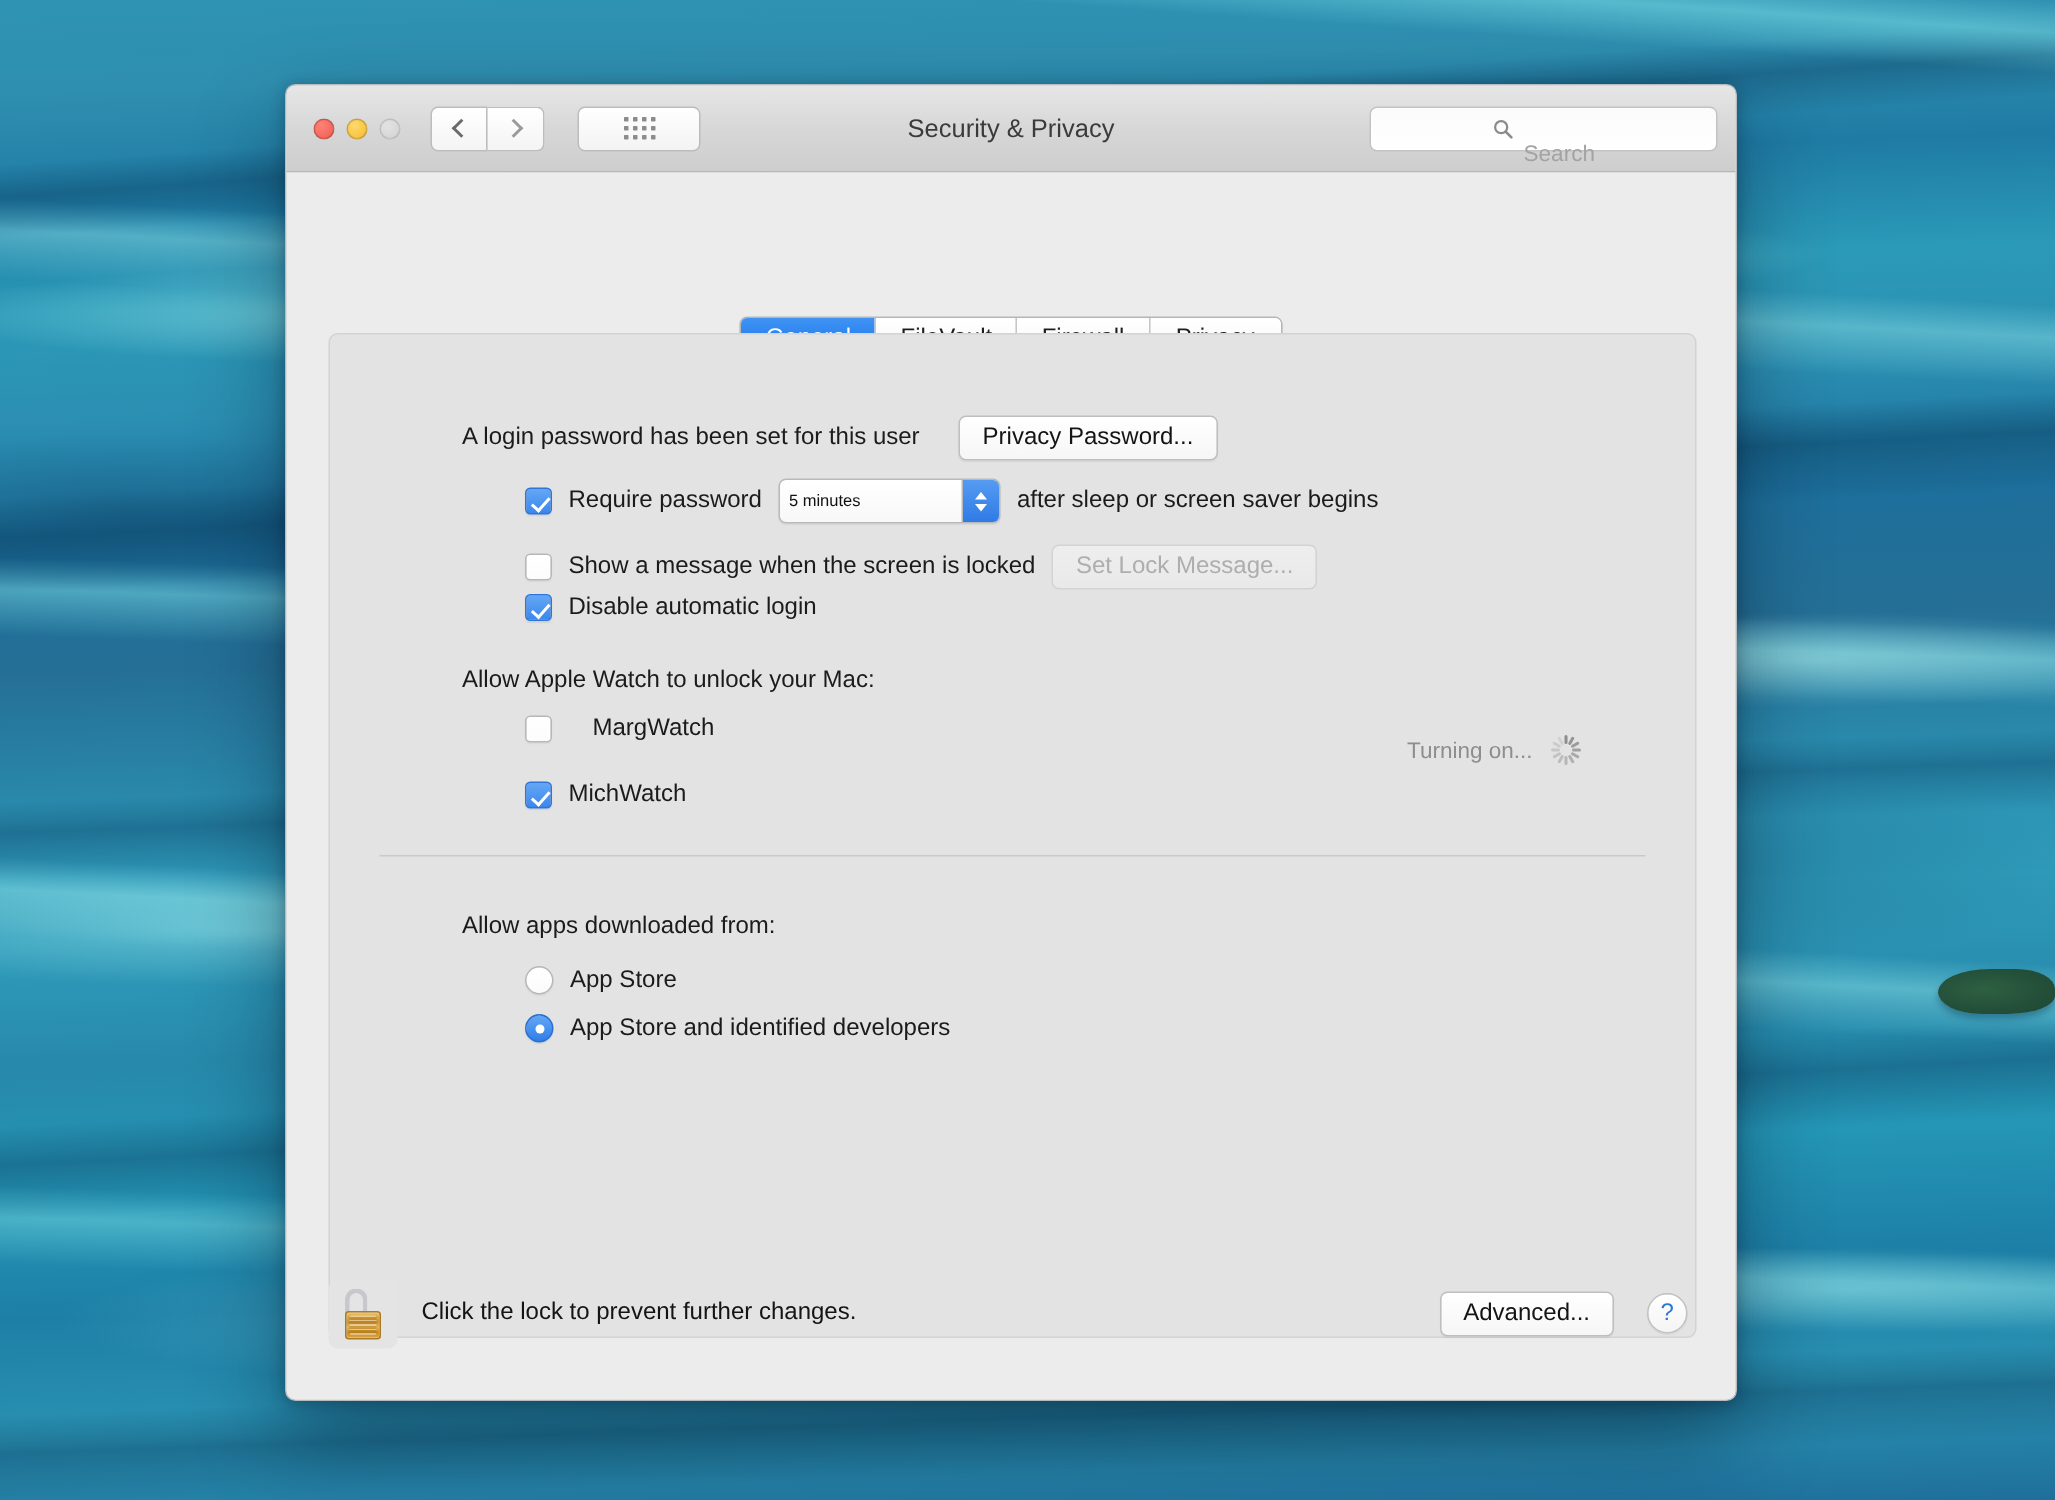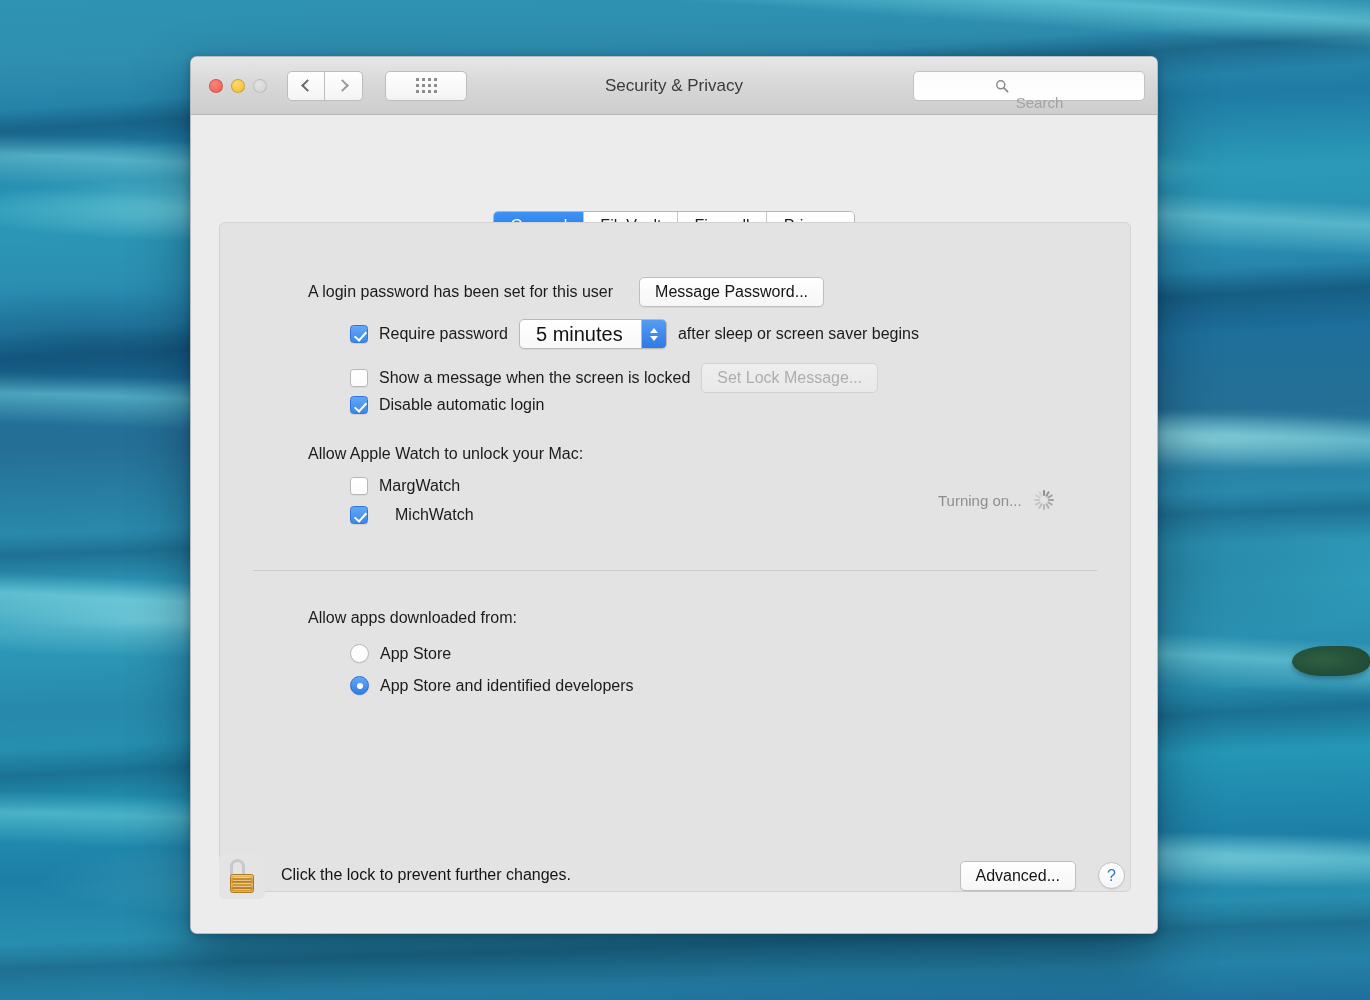--- a/index.html
+++ b/index.html
@@ -486,7 +486,7 @@
 
           <div class="row" style="left:88px; top:54px; gap:26px;">
             <span class="label">A login password has been set for this user</span>
-            <div class="pushbtn">Message Password...</div>
+            <div class="pushbtn">Privacy Password...</div>
           </div>
 
           <div class="row" style="left:130px; top:96px; gap:11px;">

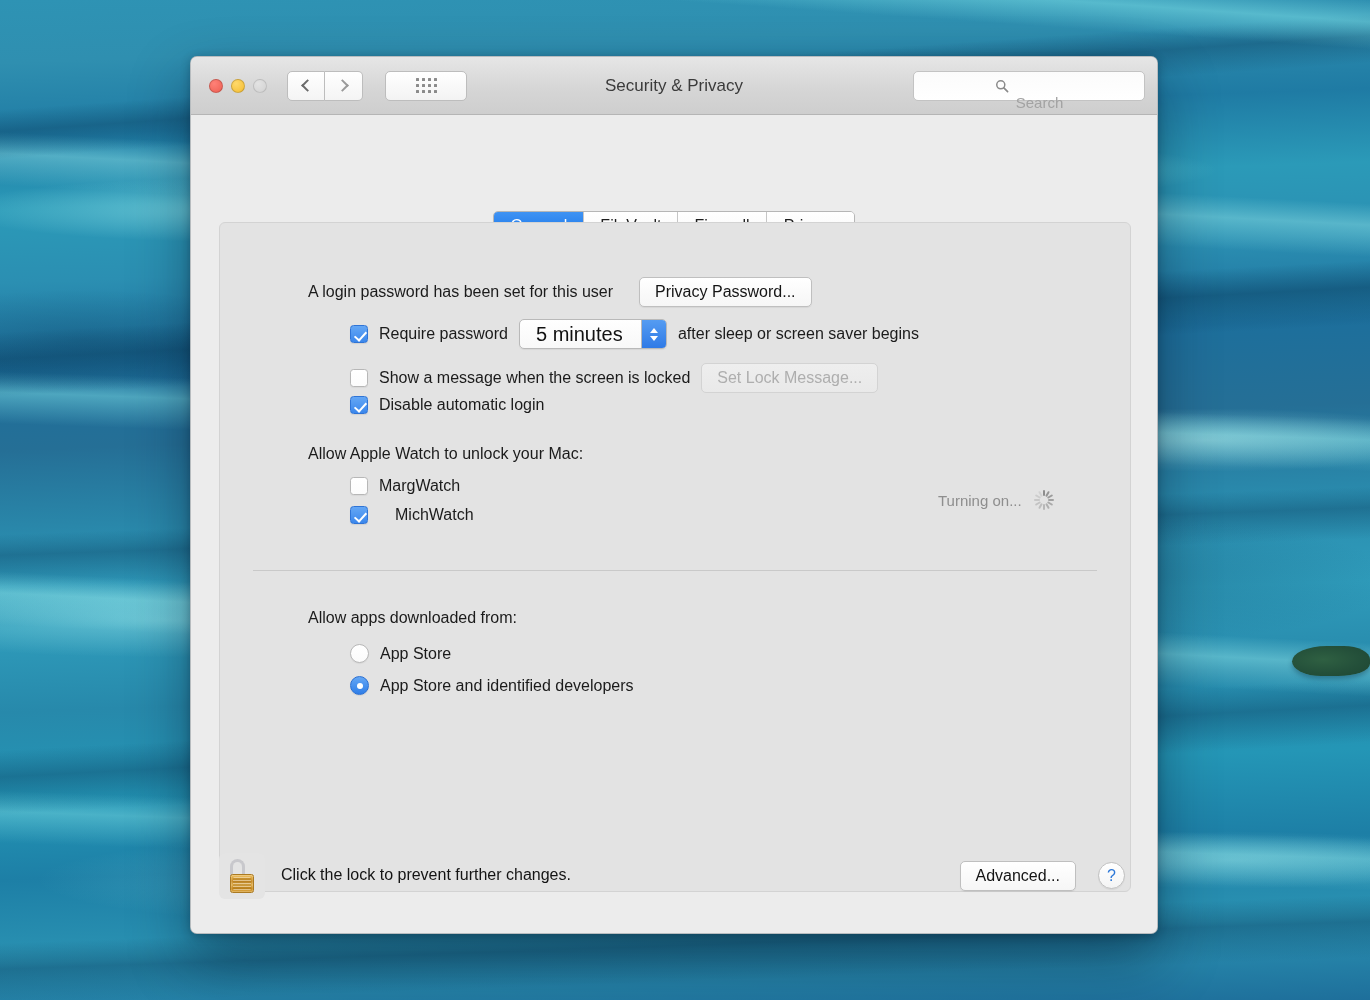--- a/index.html
+++ b/index.html
@@ -325,8 +325,8 @@
   }
   .popup-value {
     flex: 1;
-    padding-left: 16px;
-    font-size: 20px;
+    padding-left: 6px;
+    font-size: 11px;
     color: #111111;
     white-space: nowrap;
   }

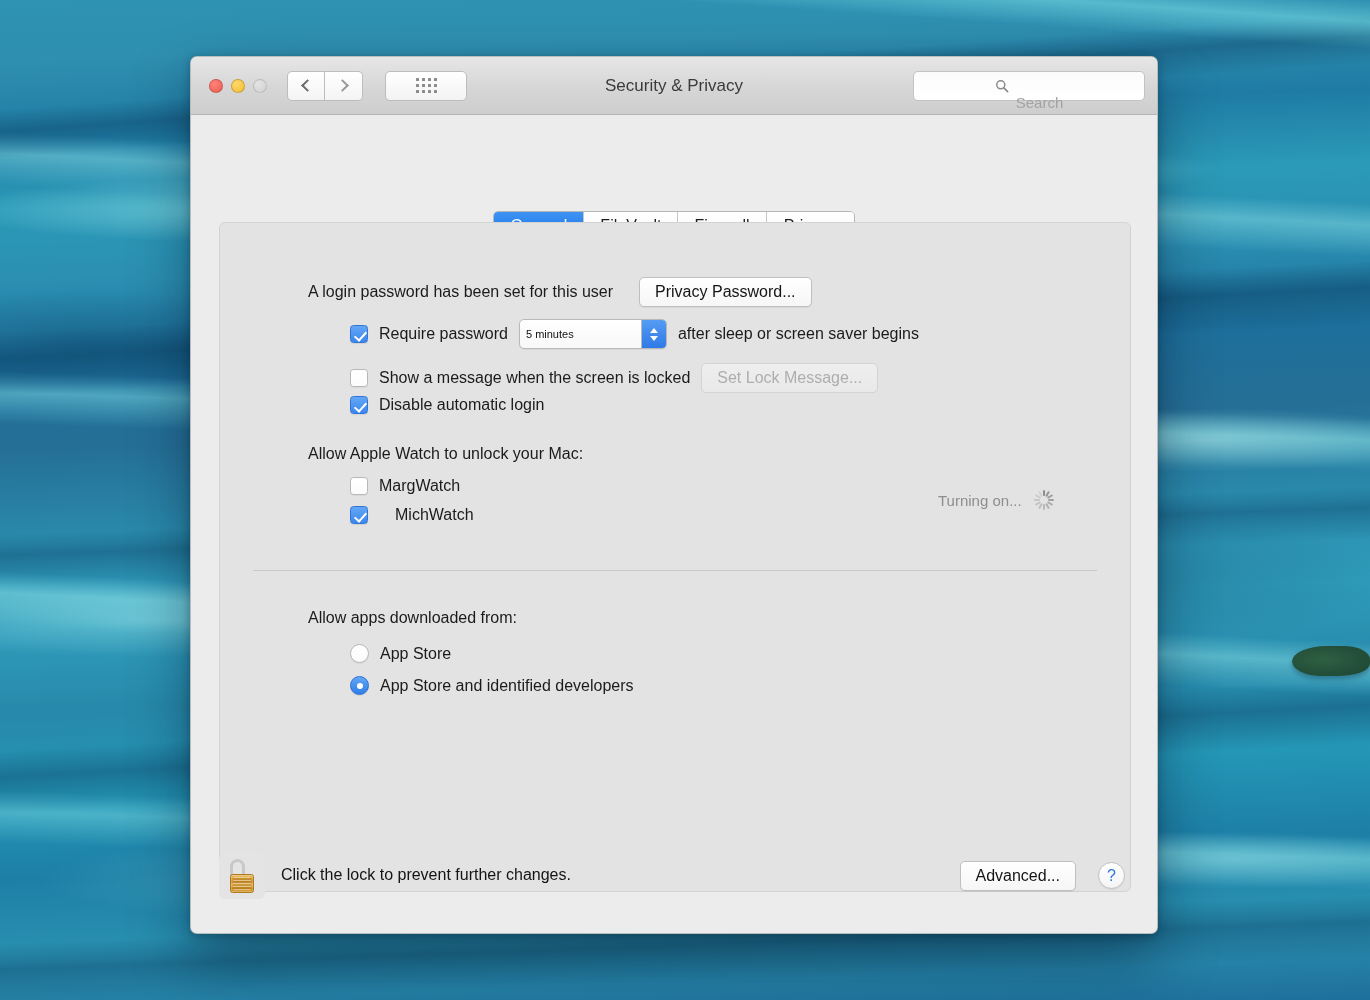--- a/index.html
+++ b/index.html
@@ -517,7 +517,7 @@
             <span class="label">Allow Apple Watch to unlock your Mac:</span>
           </div>
 
-          <div class="row" style="left:130px; top:254px; gap:11px;">
+          <div class="row" style="left:130px; top:254px; gap:27px;">
             <span class="cb off"></span>
             <span class="label">MargWatch</span>
           </div>

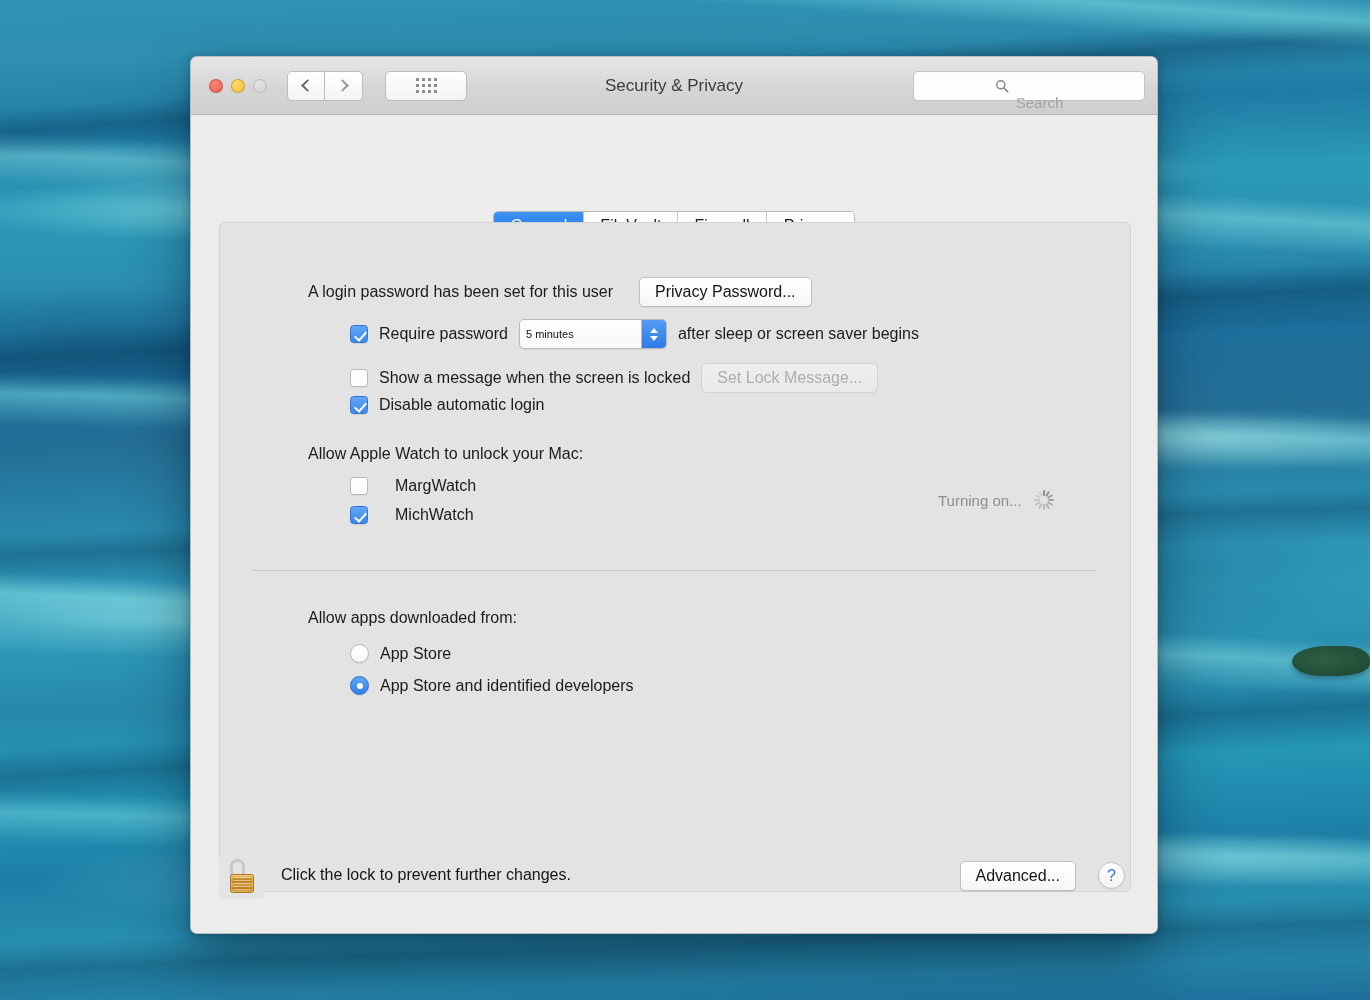--- a/index.html
+++ b/index.html
@@ -522,7 +522,7 @@
             <span class="label">MargWatch</span>
           </div>
 
-          <div class="row" style="left:130px; top:283px; gap:27px;align-items:center;">
+          <div class="row" style="left:130px; top:298px; gap:11px;align-items:center;">
             <span class="cb on"></span>
             <span class="label">MichWatch</span>
           </div>

